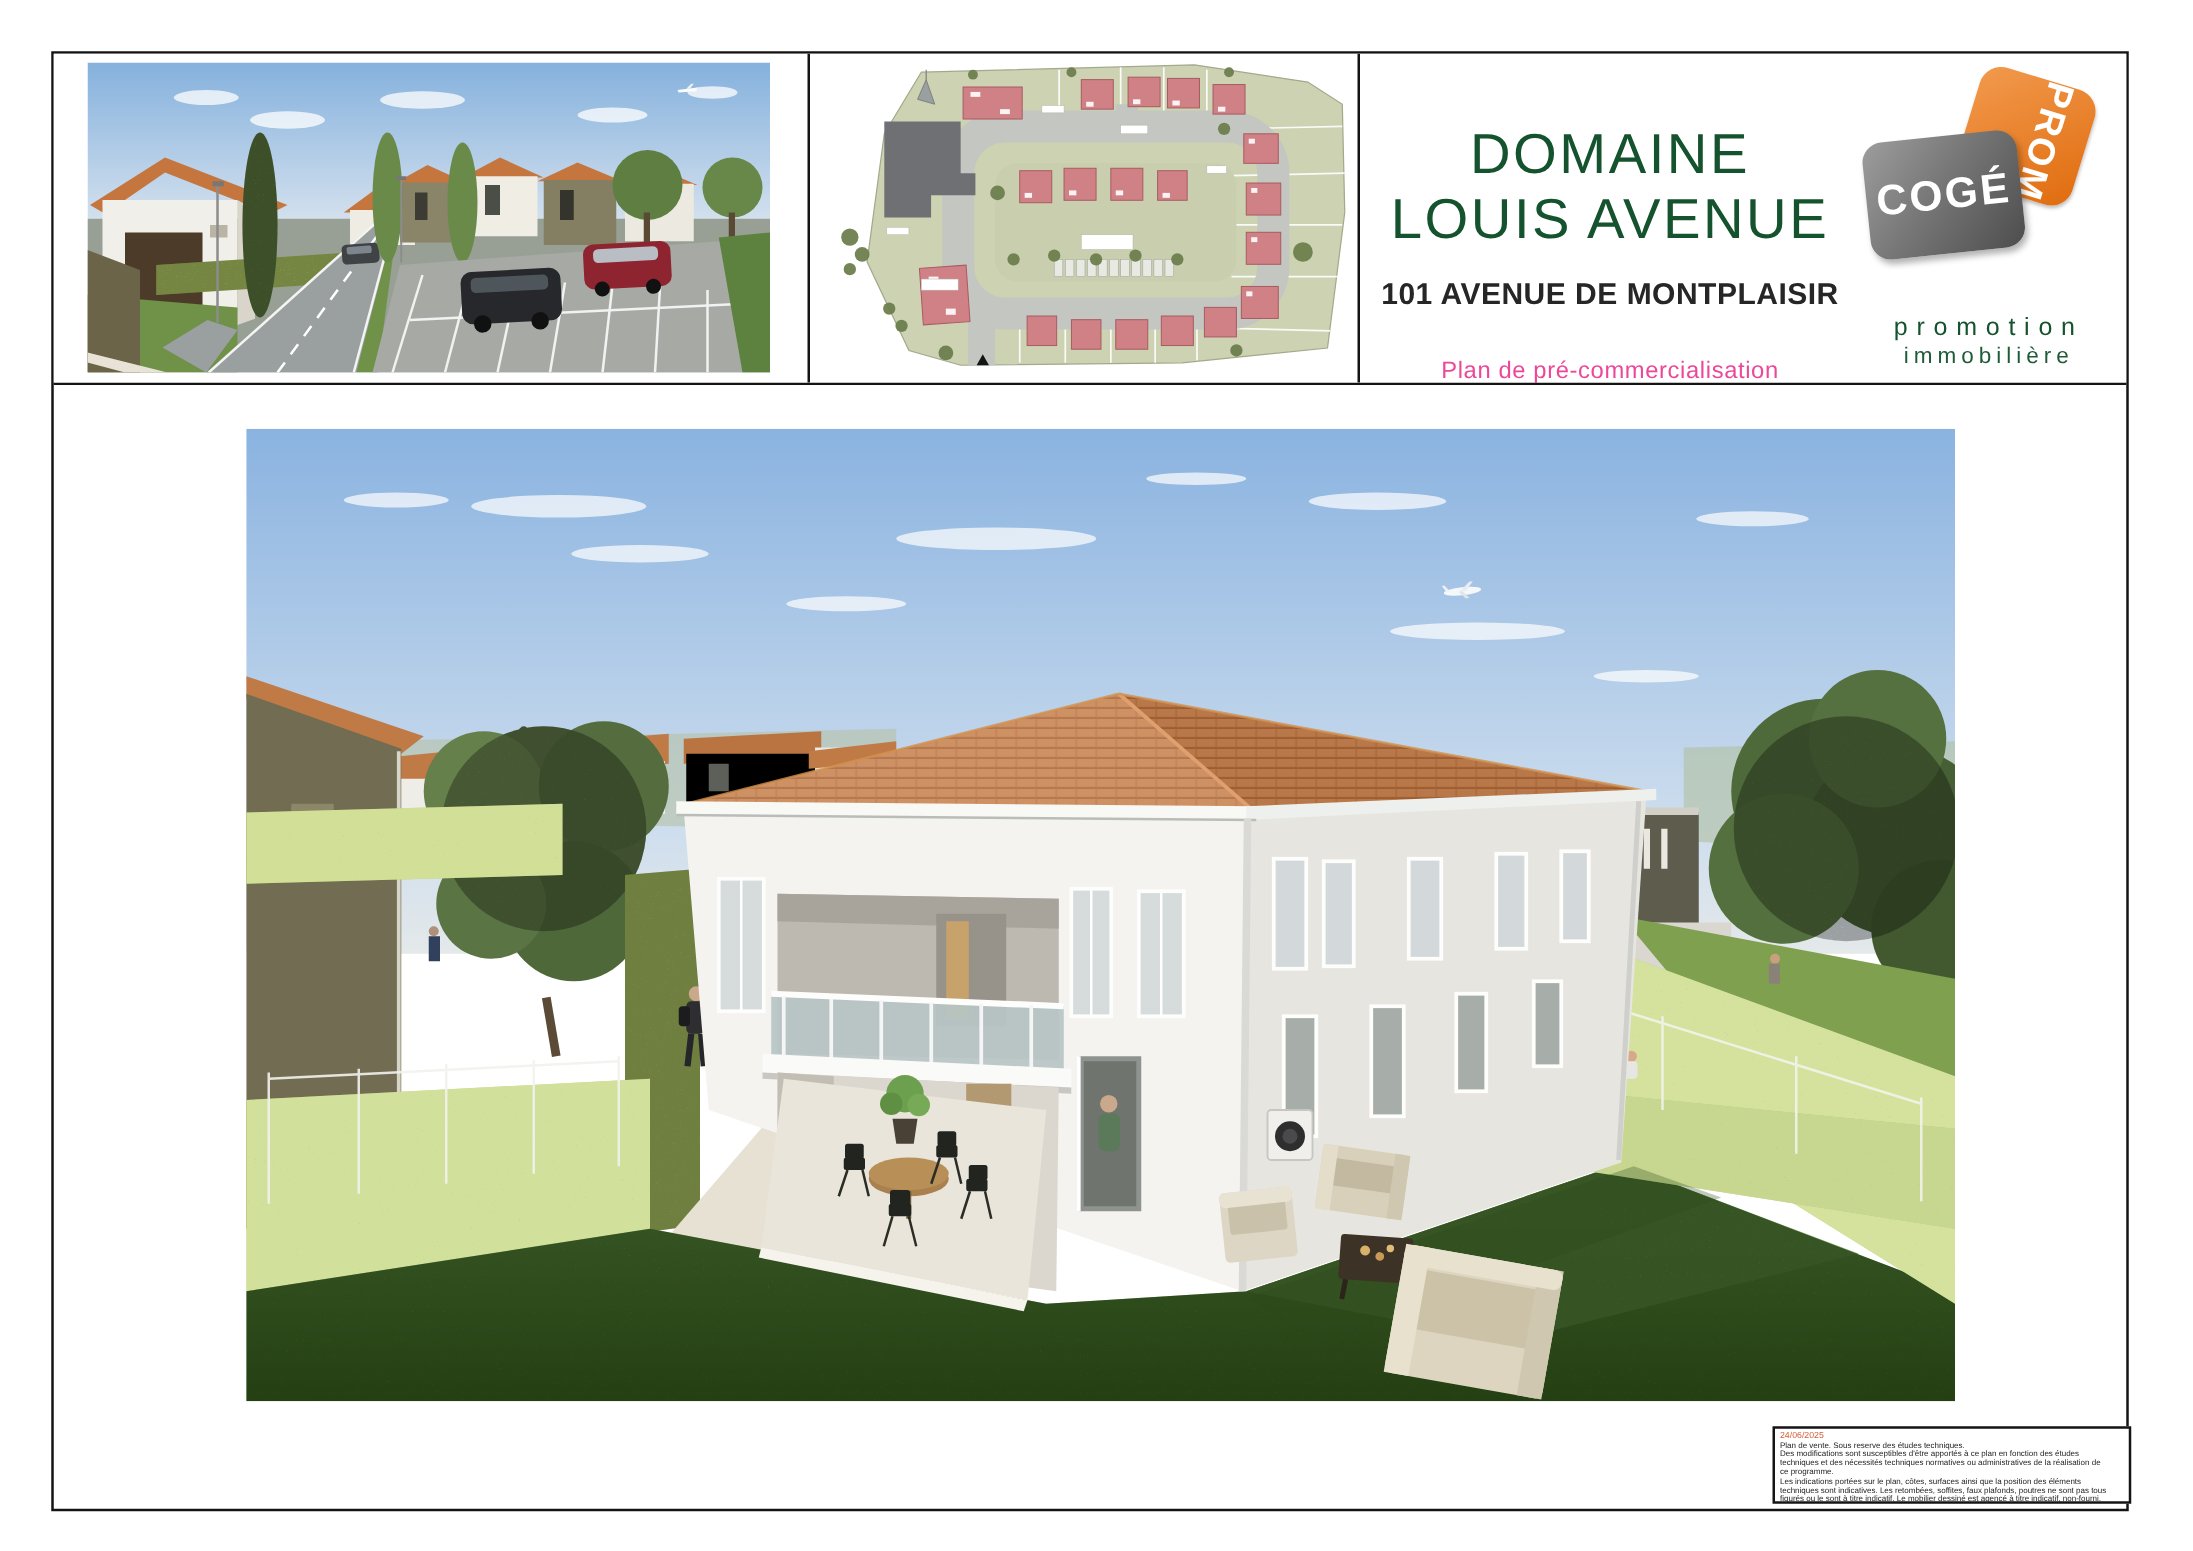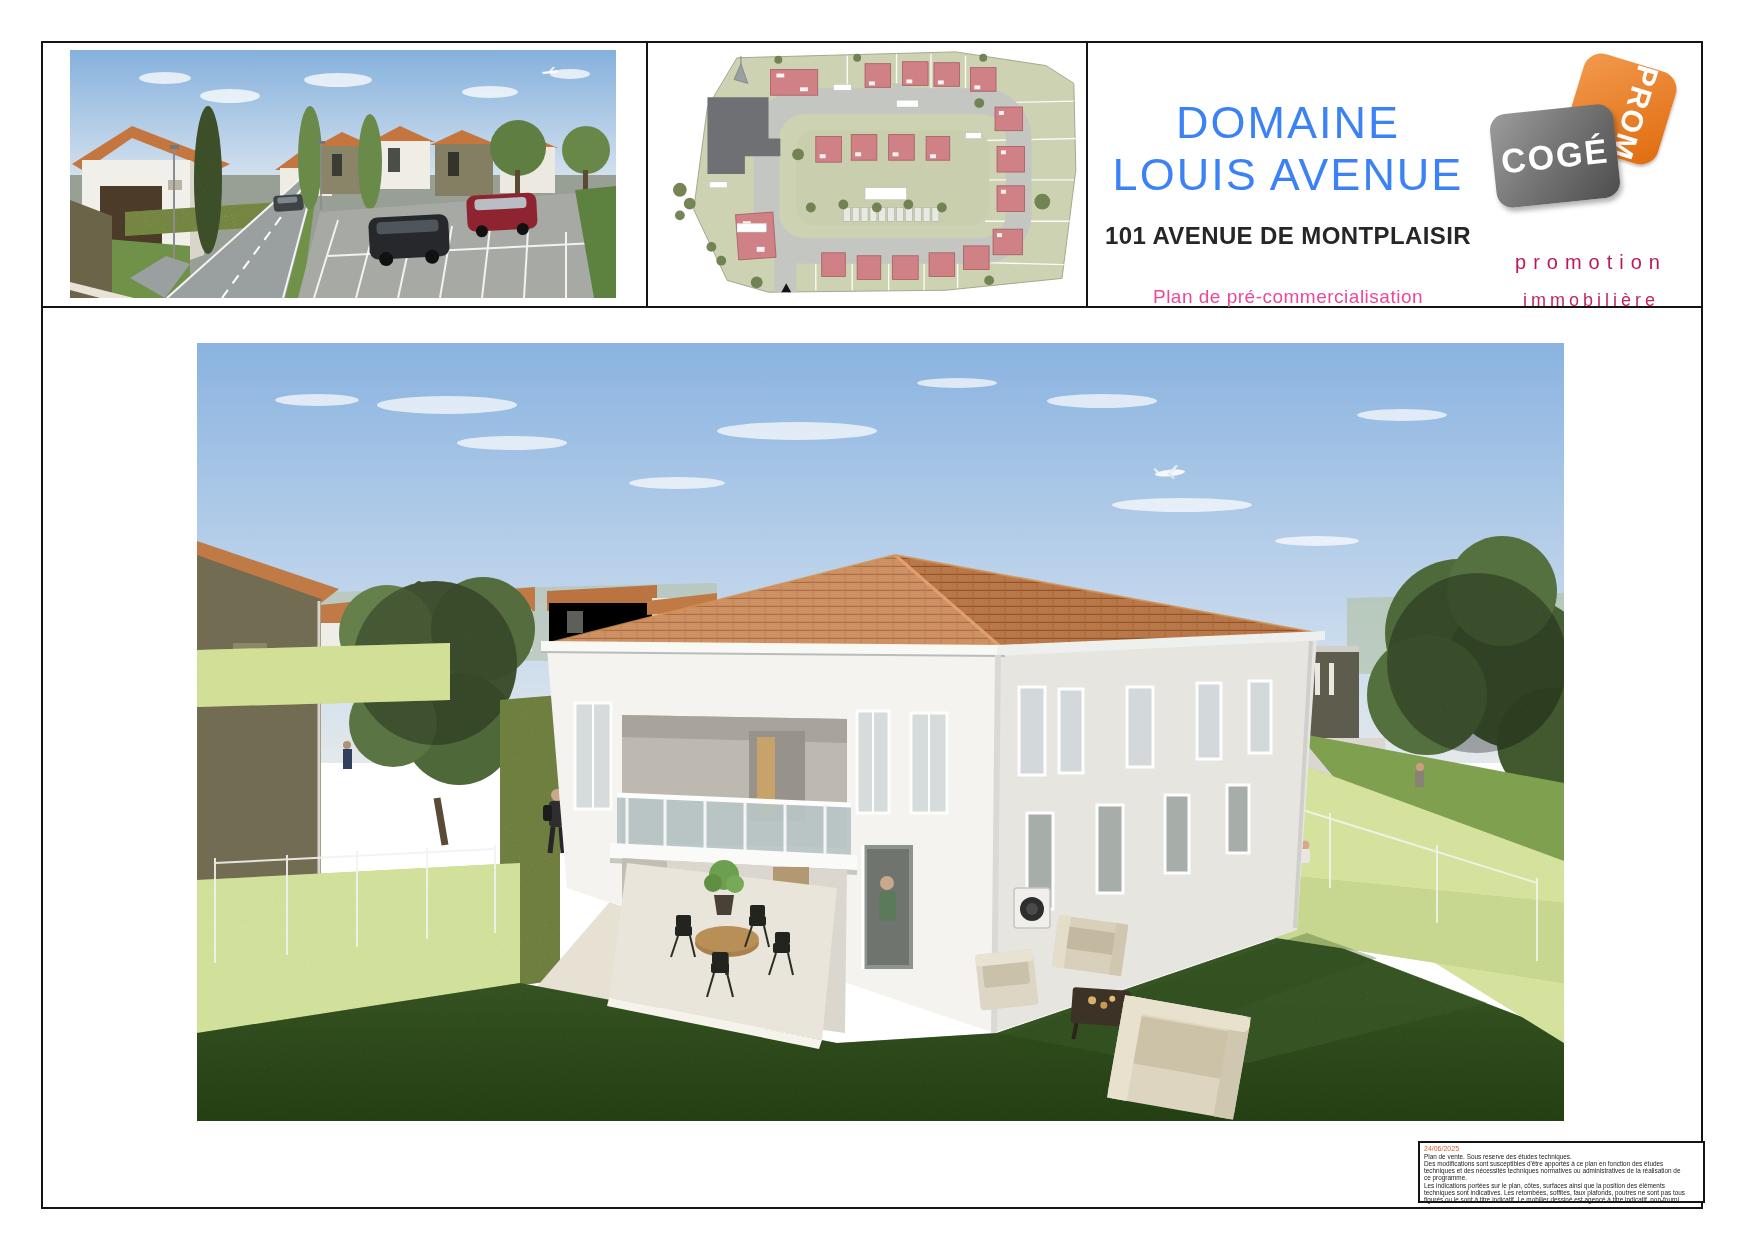--- a/index.html
+++ b/index.html
@@ -12,7 +12,7 @@
   .street-img{position:absolute;left:27px;top:7px;width:546px;height:248px;}
   .plan-img{position:absolute;left:1px;top:1px;width:436px;height:261px;}
   .titles{position:absolute;left:0;top:0;width:400px;text-align:center;}
-  .t1,.t2{position:absolute;width:100%;font-size:45px;letter-spacing:2px;color:#3b82f6;font-weight:400;}
+  .t1,.t2{position:absolute;width:100%;font-size:45px;letter-spacing:2px;color:#14532d;font-weight:400;}
   .t1{top:54px}.t2{top:106px}
   .addr{position:absolute;top:180px;width:100%;text-align:center;font-size:24px;font-weight:bold;color:#262626;line-height:25px;letter-spacing:.4px;}
   .subtitle{position:absolute;top:243px;width:100%;text-align:center;font-size:19px;color:#ec4899;letter-spacing:.5px;}

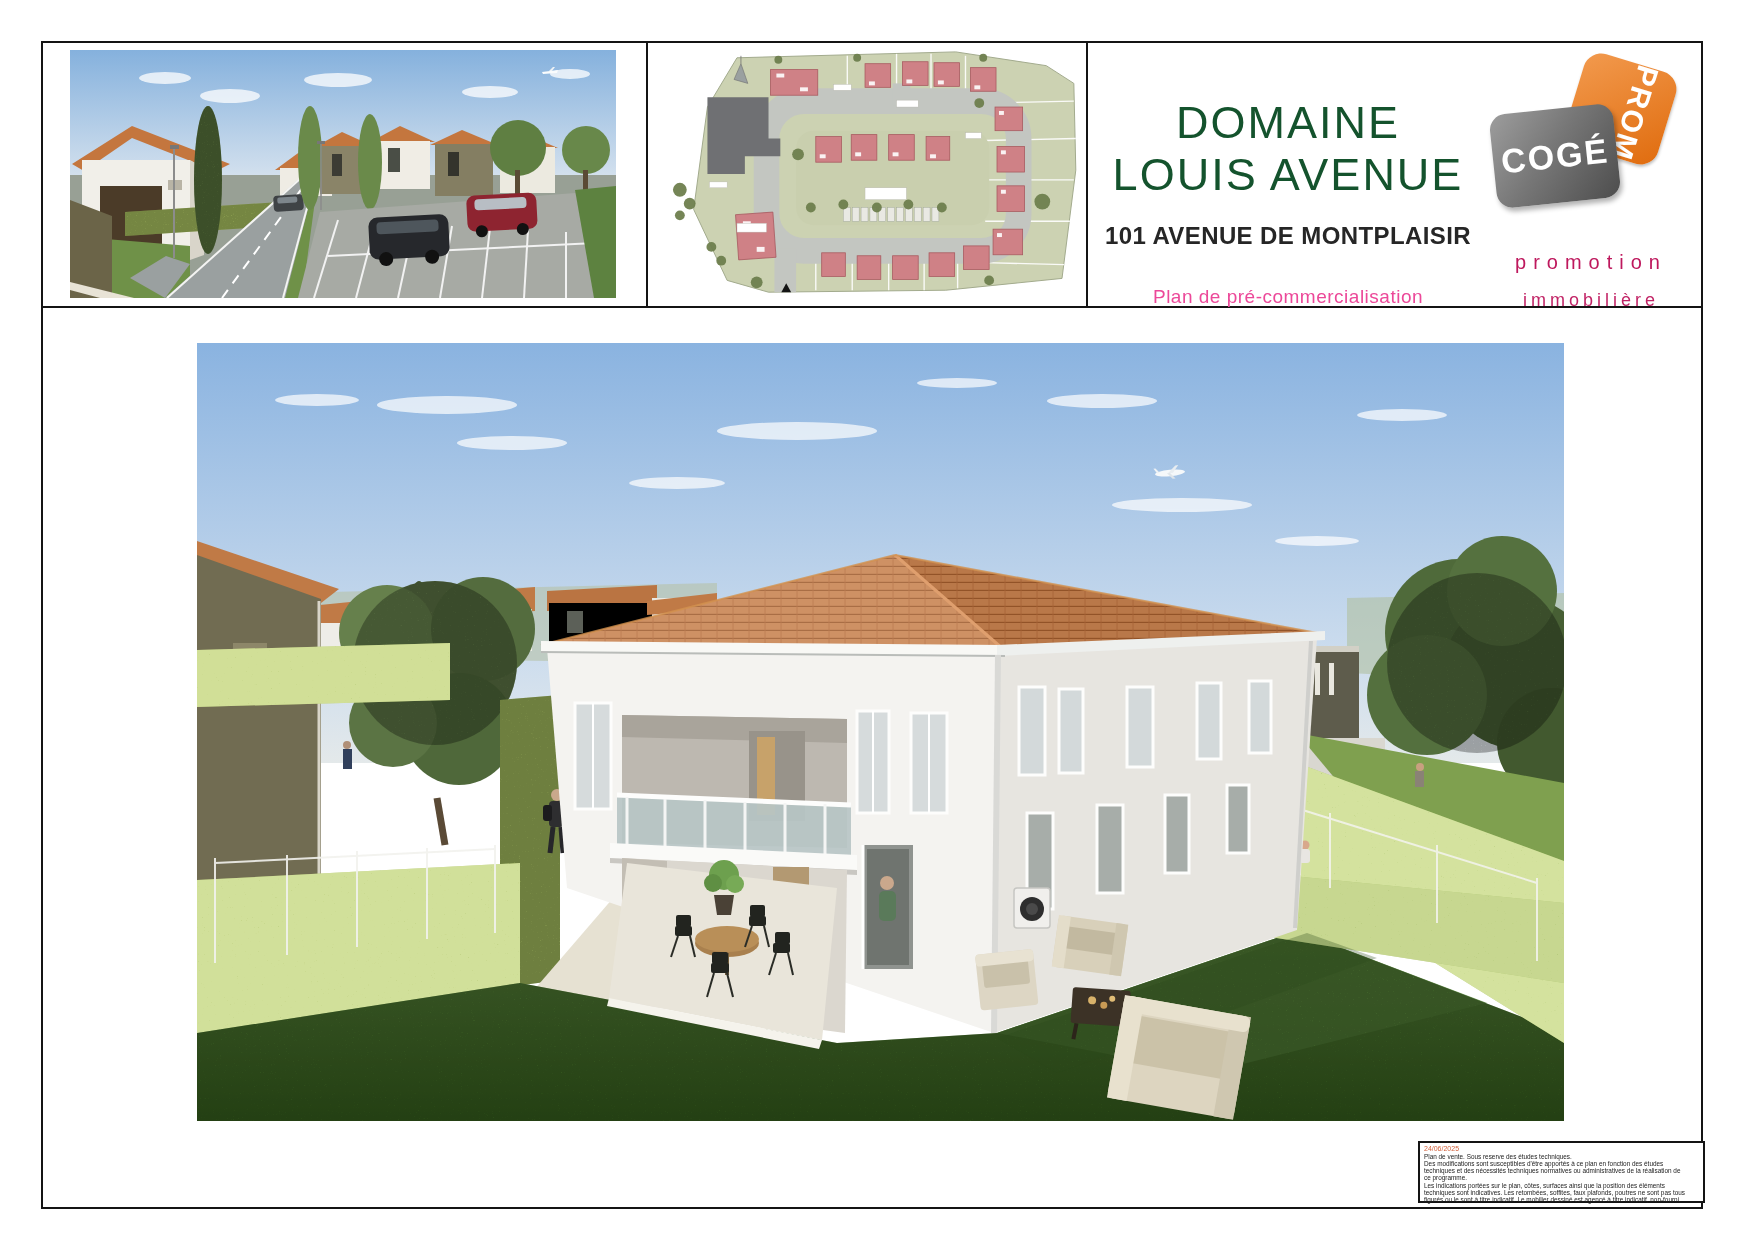--- a/index.html
+++ b/index.html
@@ -25,7 +25,7 @@
     background:linear-gradient(130deg,#9d9d9d 0%,#777 45%,#4d4d4d 100%);transform:rotate(-6deg);
     display:flex;align-items:center;justify-content:center;box-shadow:2px 4px 5px rgba(0,0,0,.3);}
   .logo-gray span{color:#fff;font-weight:bold;font-size:34px;letter-spacing:2px;}
-  .tagline{position:absolute;left:0;top:198px;width:100%;text-align:center;color:#be185d;}
+  .tagline{position:absolute;left:0;top:198px;width:100%;text-align:center;color:#14532d;}
   .tagline .tg1{font-size:20px;letter-spacing:7px;}
   .tagline .tg2{font-size:18px;letter-spacing:4px;margin-top:16px;opacity:.95;}
   .main-img{position:absolute;left:154px;top:300px;width:1367px;height:778px;}

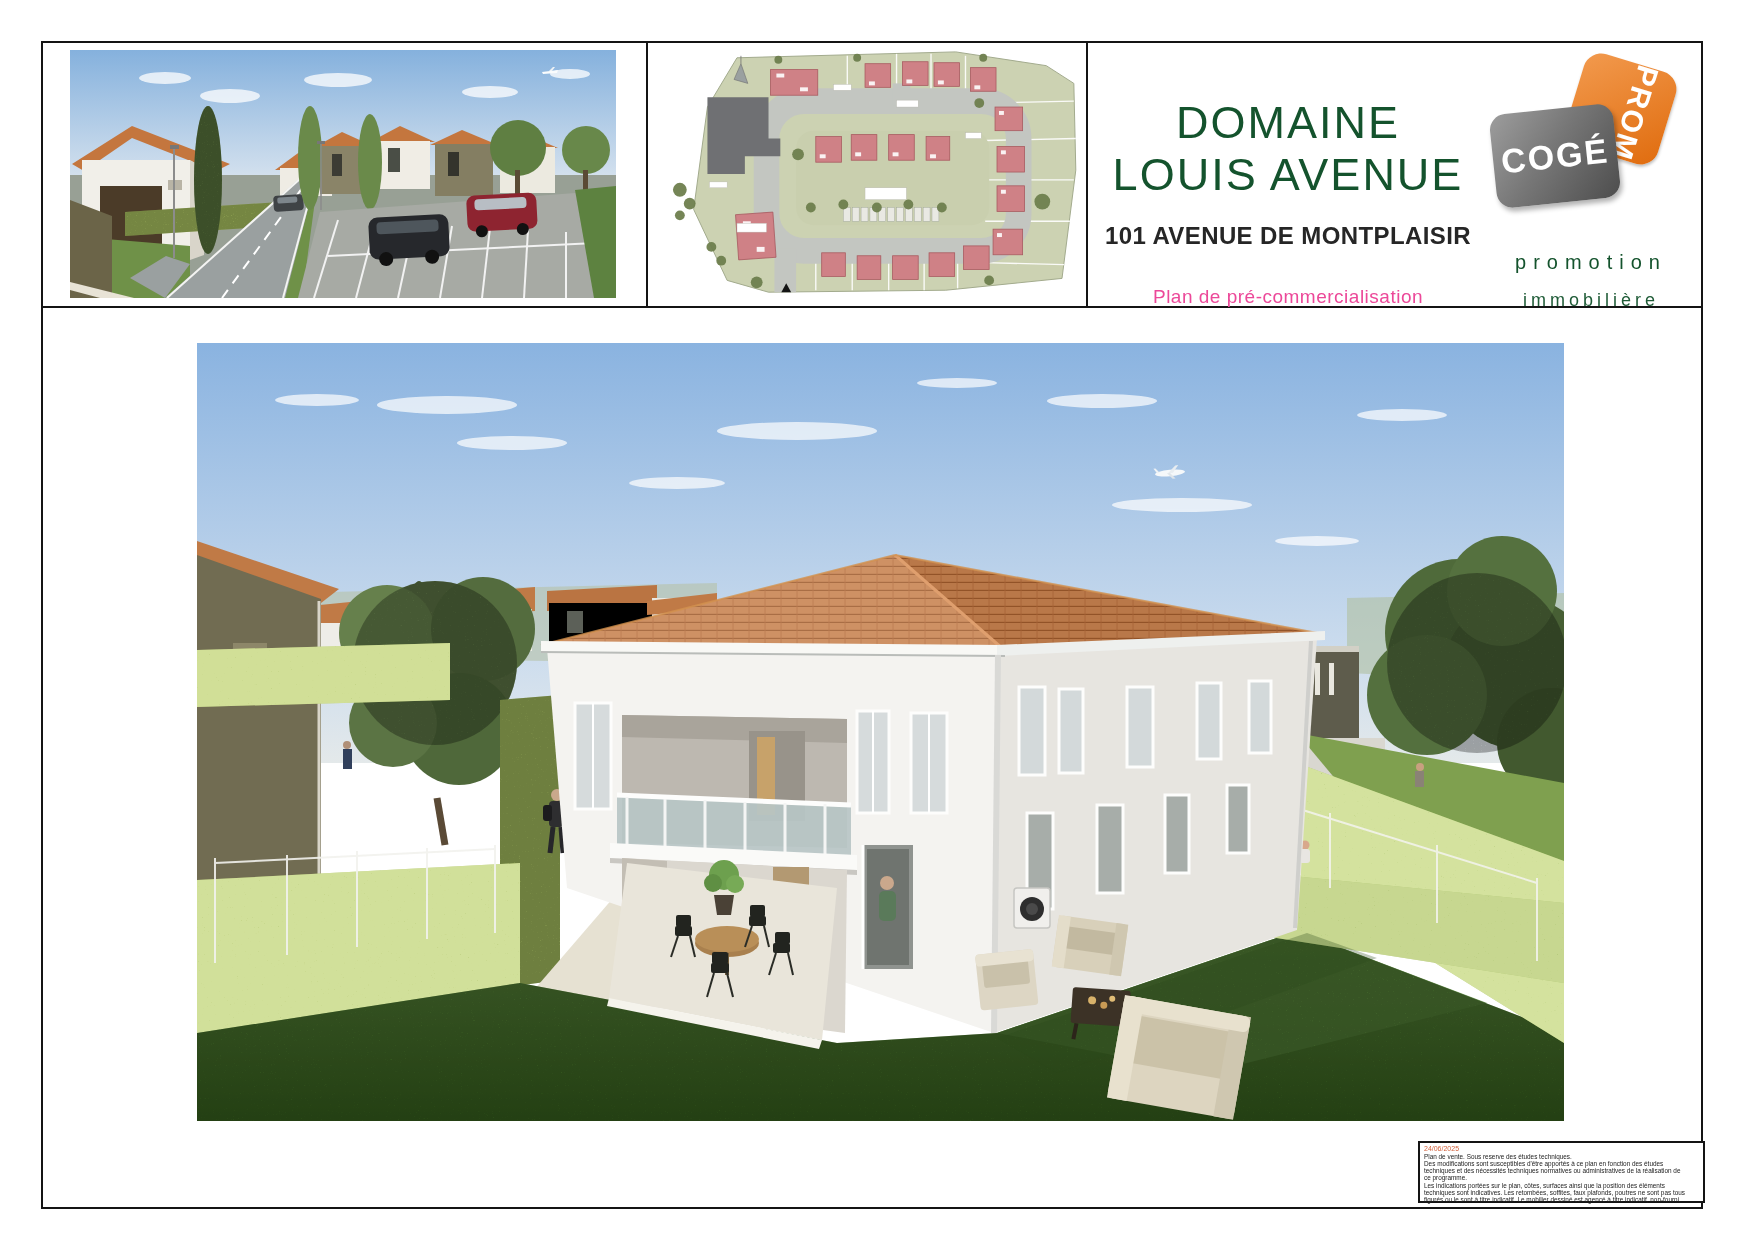--- a/index.html
+++ b/index.html
@@ -27,7 +27,7 @@
   .logo-gray span{color:#fff;font-weight:bold;font-size:34px;letter-spacing:2px;}
   .tagline{position:absolute;left:0;top:198px;width:100%;text-align:center;color:#14532d;}
   .tagline .tg1{font-size:20px;letter-spacing:7px;}
-  .tagline .tg2{font-size:18px;letter-spacing:4px;margin-top:16px;opacity:.95;}
+  .tagline .tg2{font-size:18px;letter-spacing:4px;margin-top:0;opacity:.95;}
   .main-img{position:absolute;left:154px;top:300px;width:1367px;height:778px;}
   .disclaimer{position:absolute;left:1375px;top:1098px;width:287px;height:62px;border:2px solid #141414;
     box-sizing:border-box;padding:2px 4px;background:#fff;}

